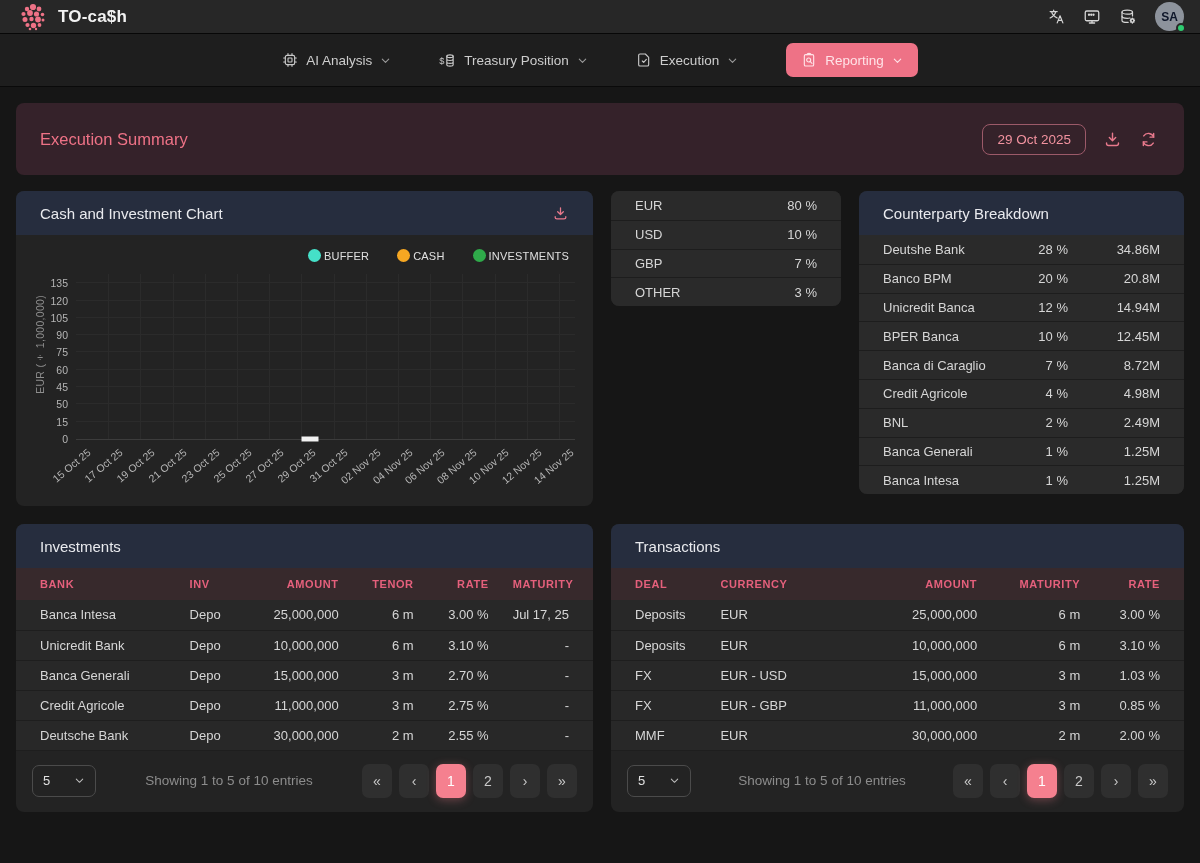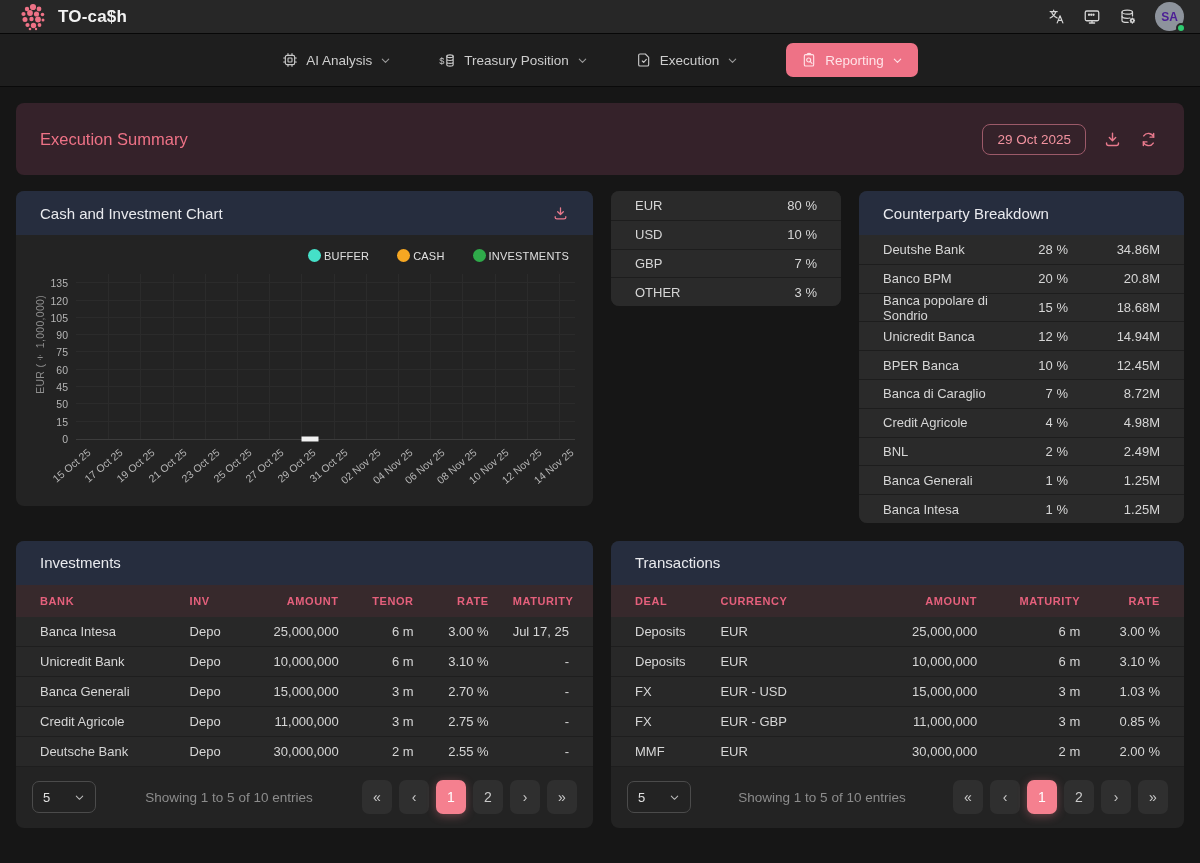--- a/index.html
+++ b/index.html
@@ -14,7 +14,7 @@
   .app-title { font-size:17px; font-weight:700; color:#f2f2f2; letter-spacing:.2px; }
   .topbar-right { display:flex; align-items:center; gap:18px; }
   .tb-ico { display:flex; align-items:center; cursor:pointer; }
-  .avatar { width:29px; height:29px; border-radius:50%; background:#8d939c; color:#4c1d95;
+  .avatar { width:29px; height:29px; border-radius:50%; background:#8d939c; color:#0f172a;
     font-size:12px; font-weight:700; display:flex; align-items:center; justify-content:center; position:relative; }
   .status-dot { position:absolute; right:-2px; bottom:-2px; width:10px; height:10px;
     background:#2ecc71; border:2px solid #272727; border-radius:50%; }

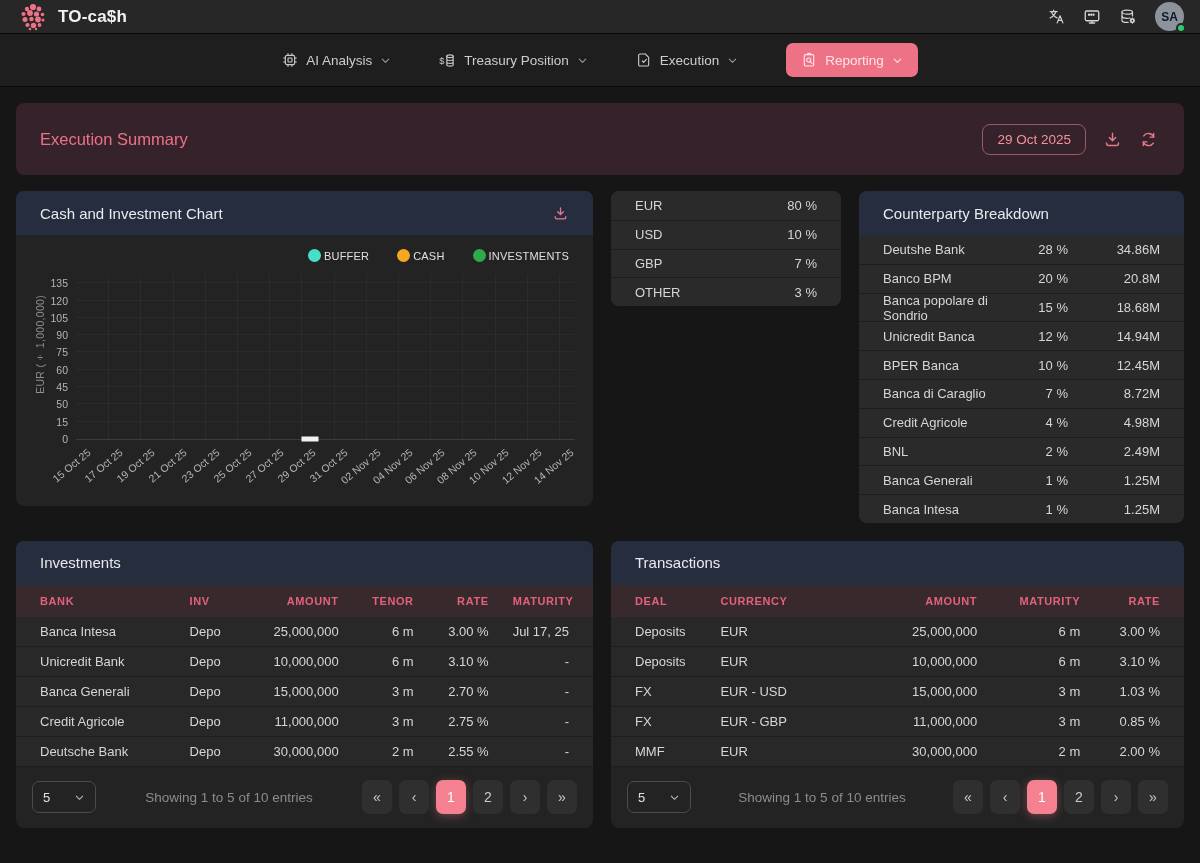--- a/index.html
+++ b/index.html
@@ -573,11 +573,6 @@
             <span class="bval">20.8M</span>
           </div>
           <div class="brow">
-            <span class="bname">Banca popolare di Sondrio</span>
-            <span class="bpct">15 %</span>
-            <span class="bval">18.68M</span>
-          </div>
-          <div class="brow">
             <span class="bname">Unicredit Banca</span>
             <span class="bpct">12 %</span>
             <span class="bval">14.94M</span>

